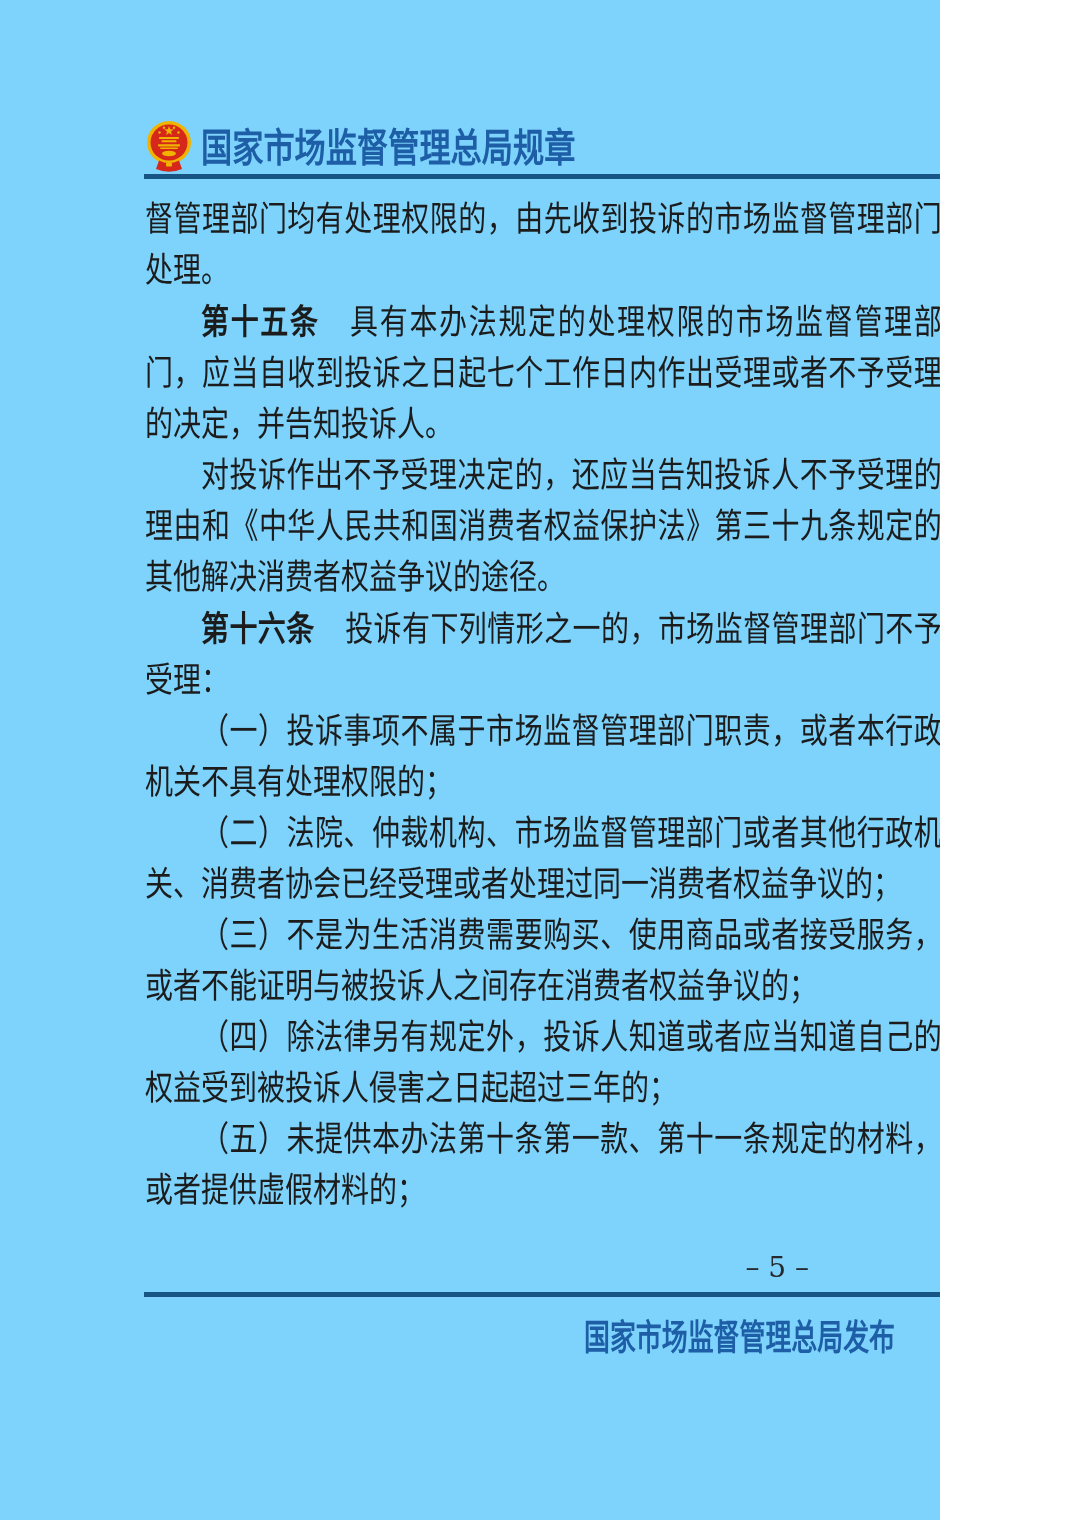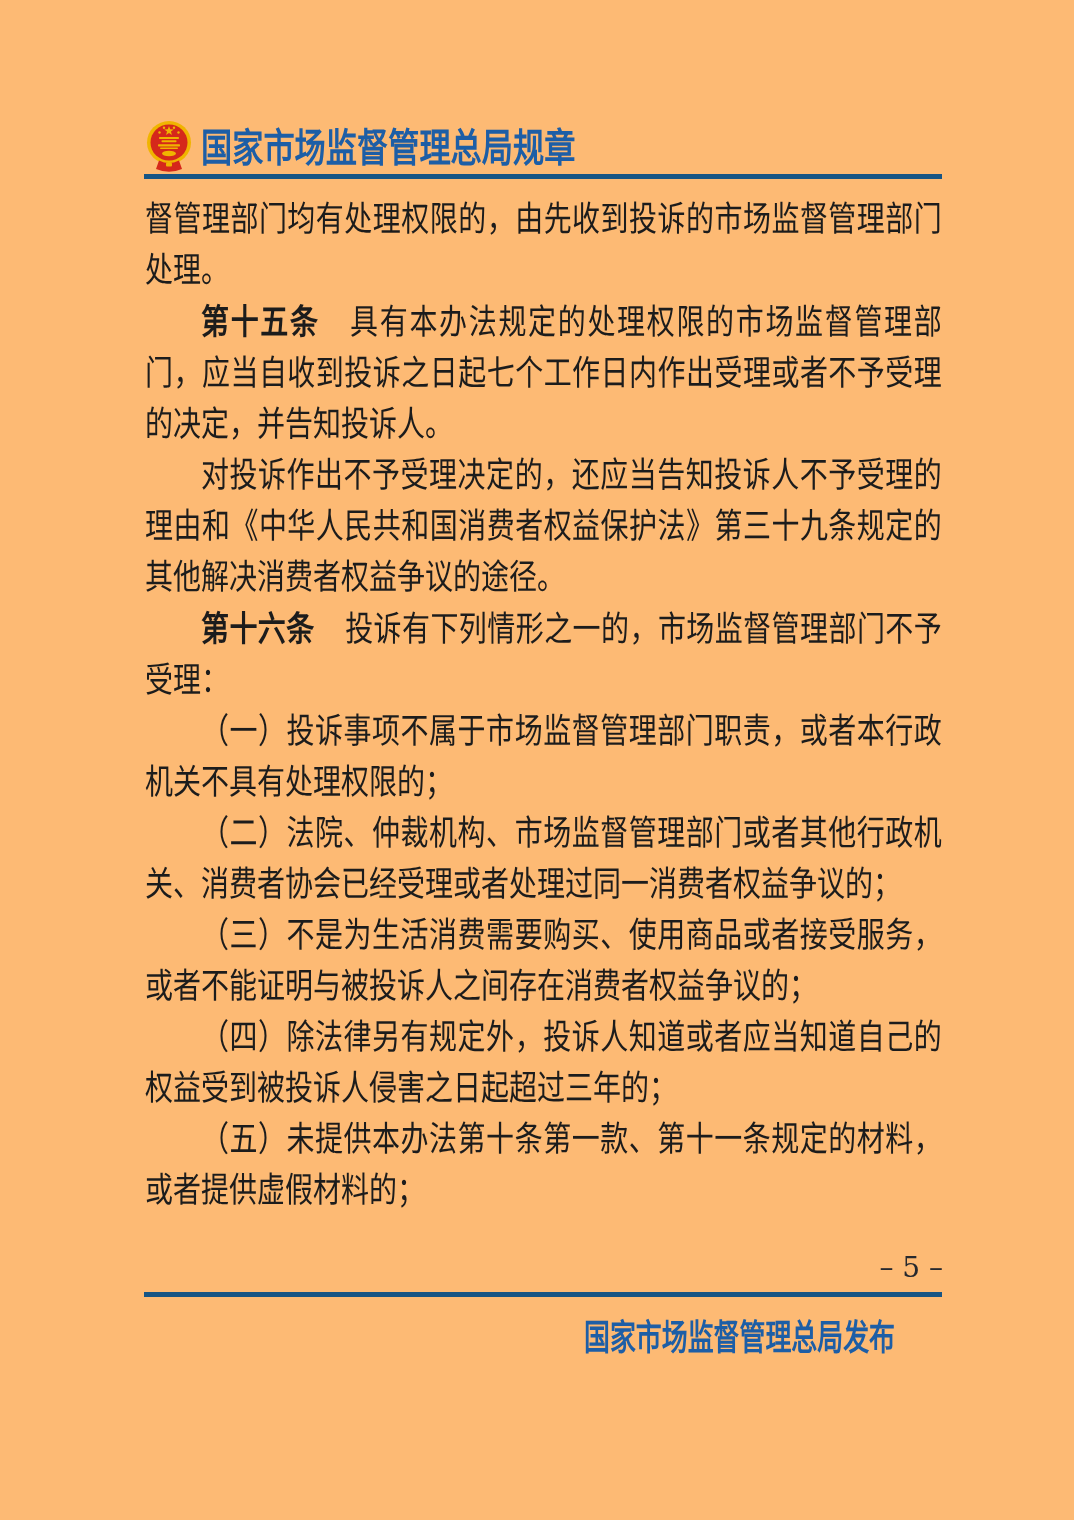--- a/index.html
+++ b/index.html
@@ -9,9 +9,9 @@
   }
   .page {
     position: relative;
-    width: 1074px;
+    width: 940px;
     height: 1520px;
-    background: #fdba74;
+    background: #7dd3fc;
     overflow: hidden;
     font-family: "Liberation Serif", "DejaVu Serif", serif;
   }

